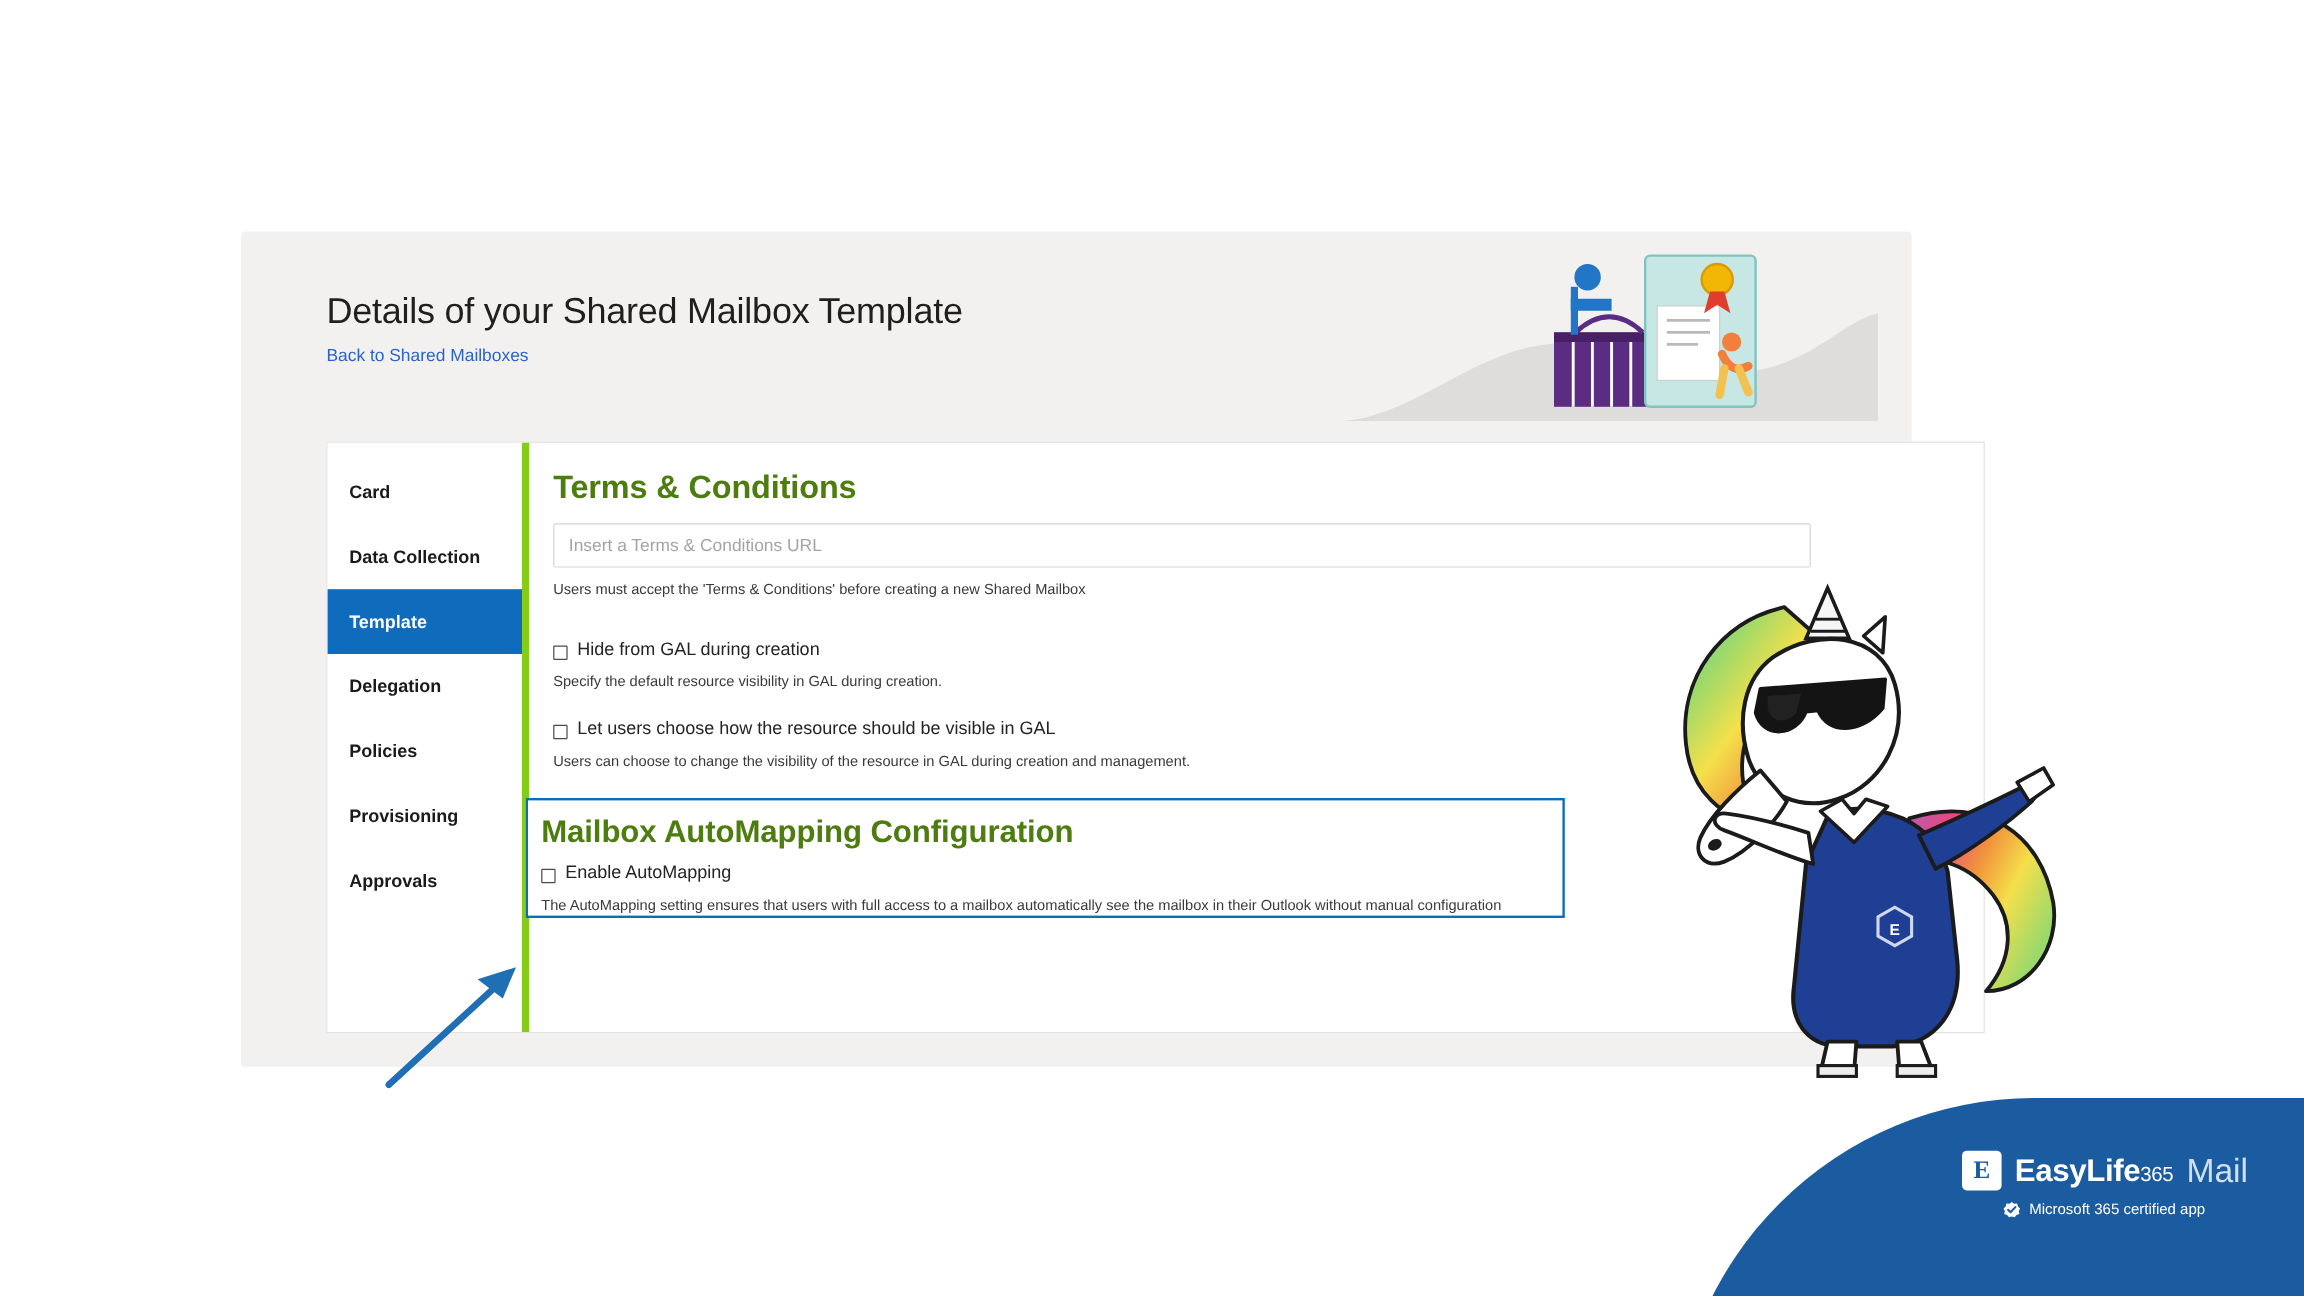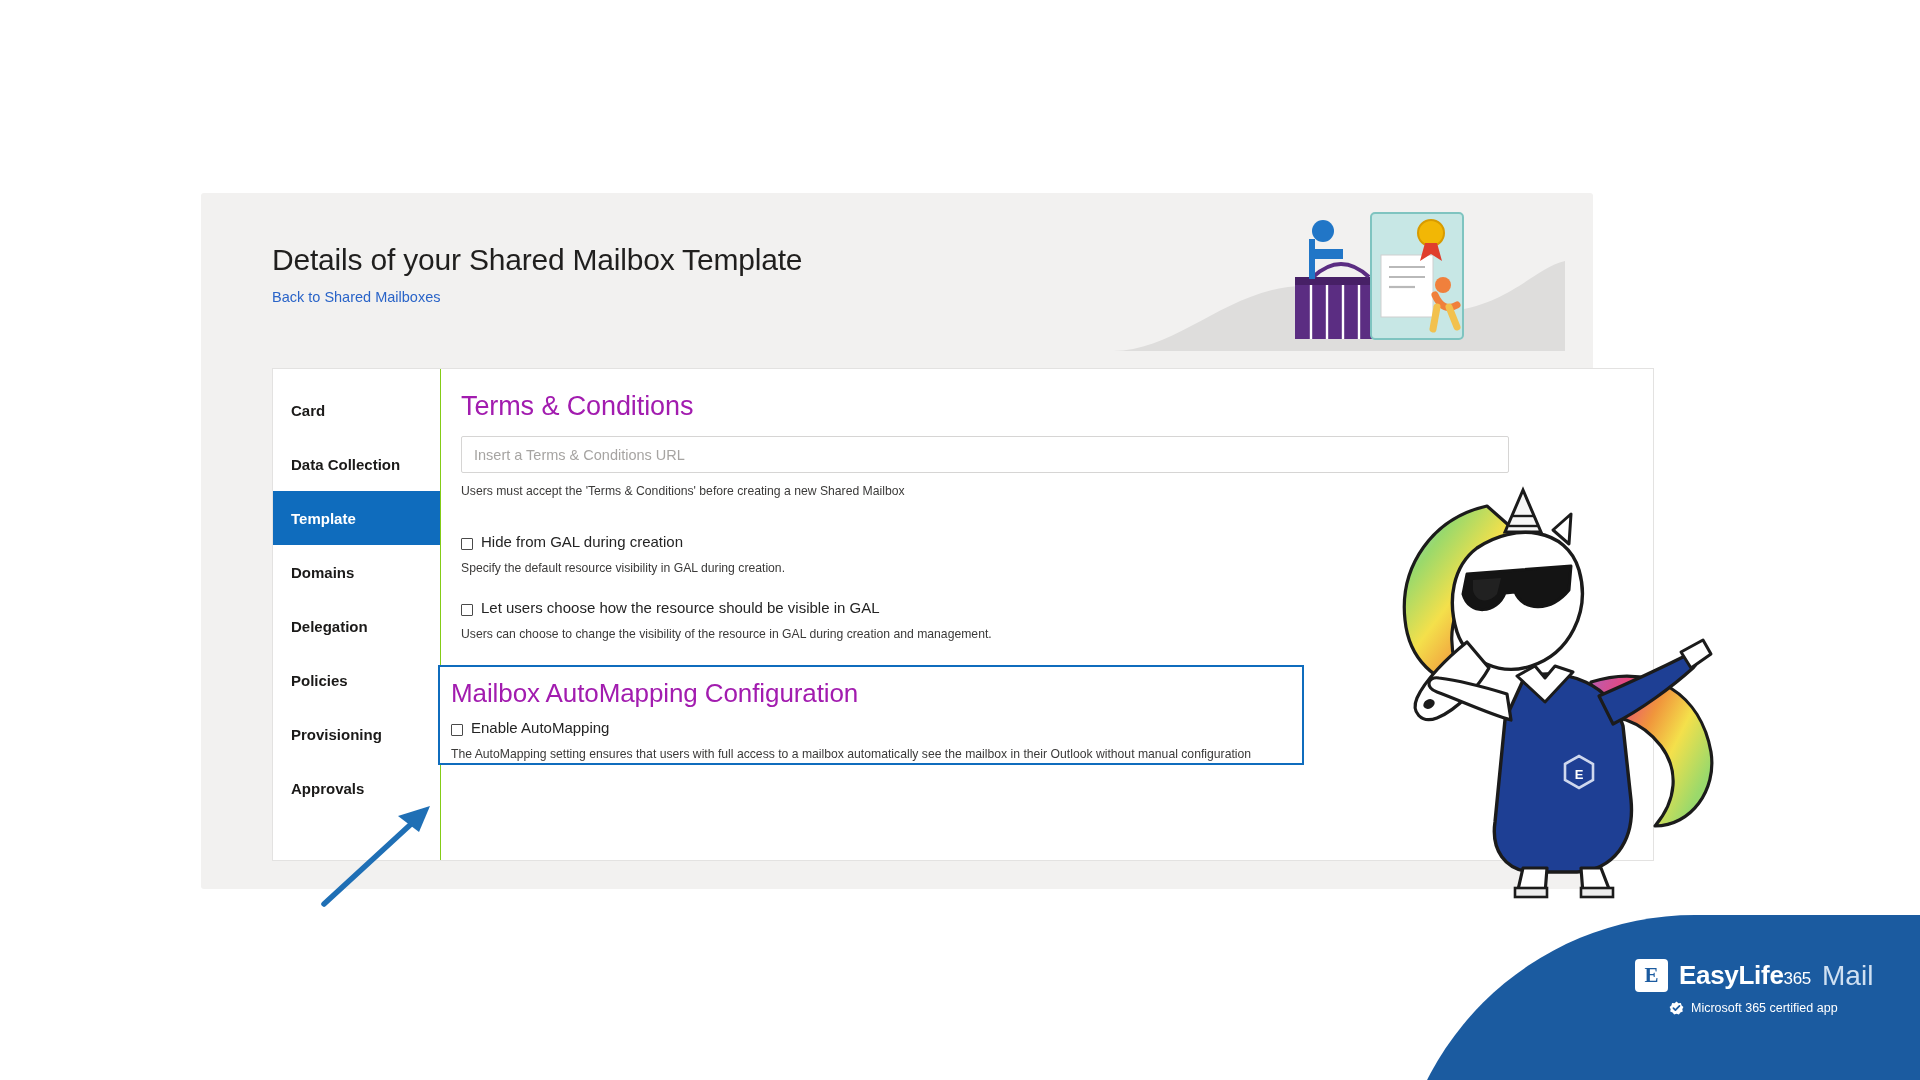--- a/index.html
+++ b/index.html
@@ -62,7 +62,7 @@
   .side-nav {
     width: 168px;
     flex: 0 0 168px;
-    border-right: 1px solid #84cc16;
+    border-right: 6px solid #84cc16;
     padding-top: 14px;
     background: #ffffff;
   }

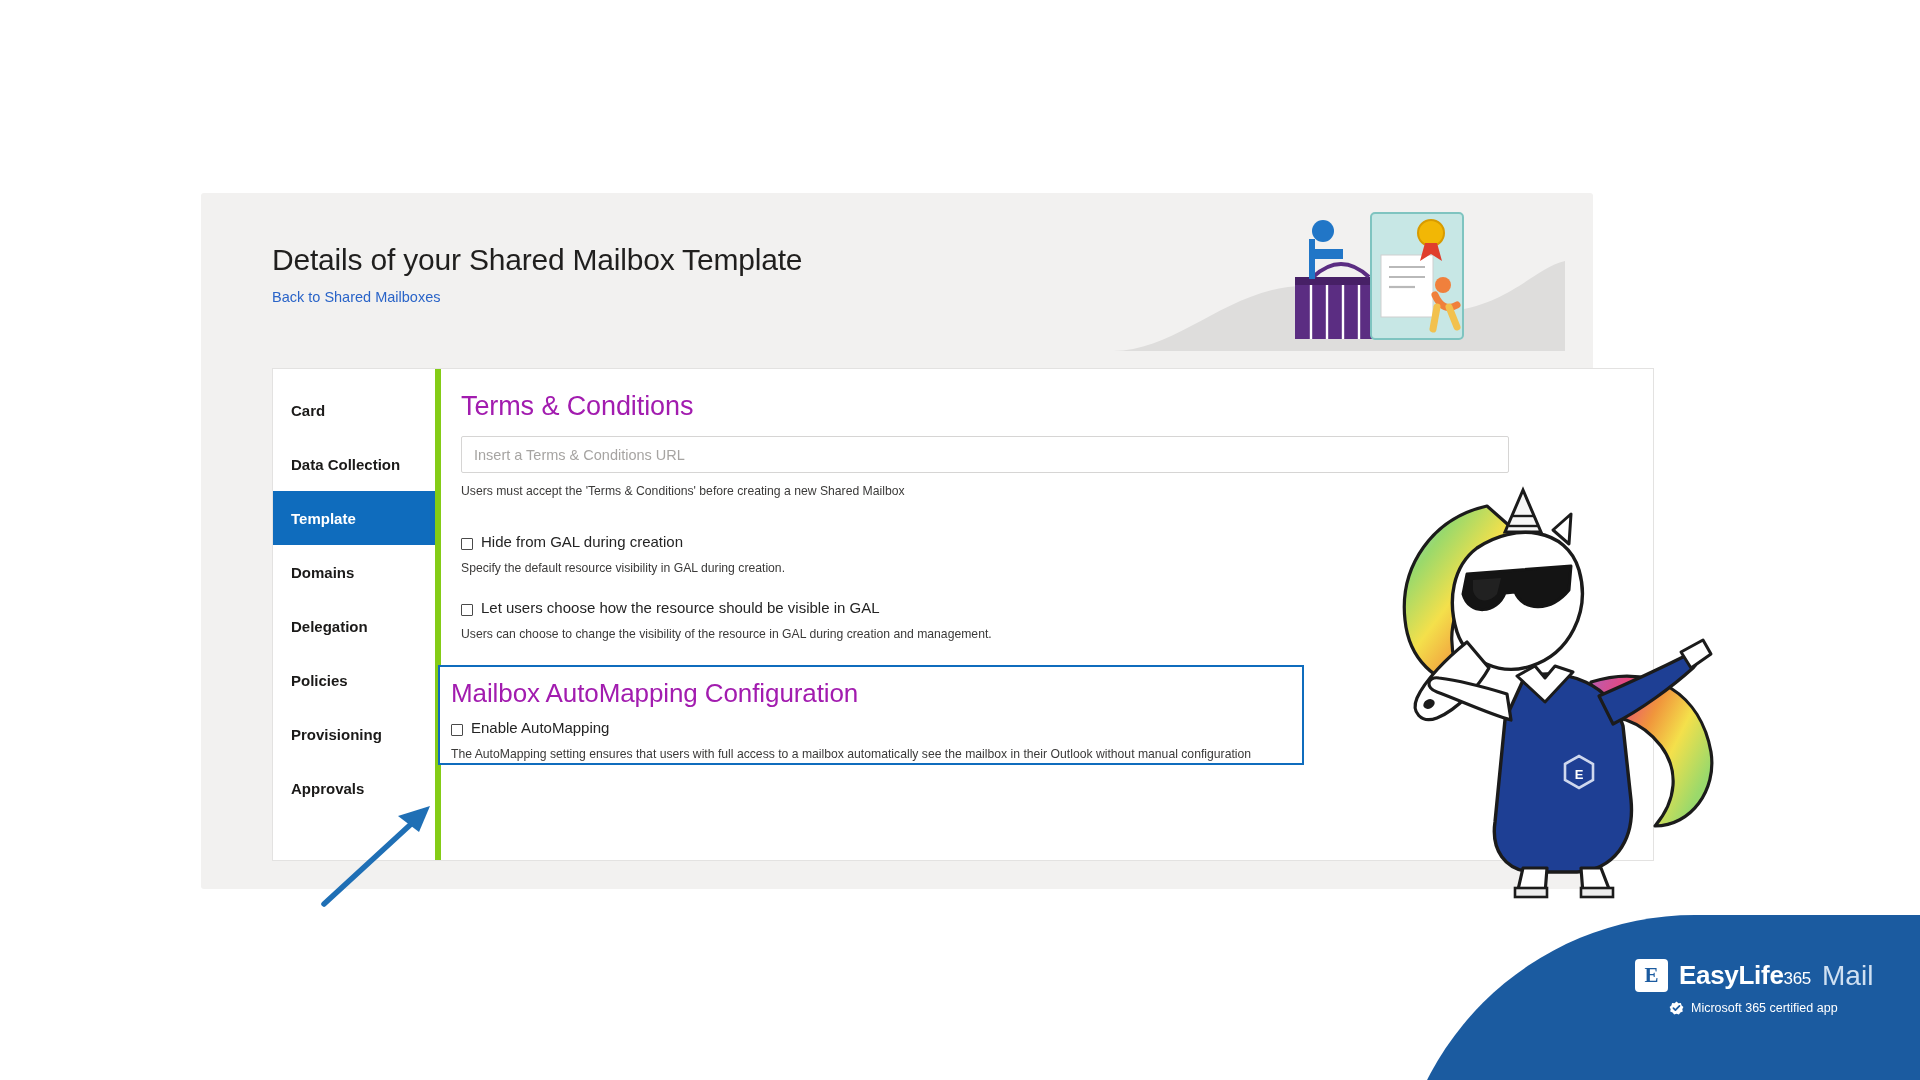--- a/index.html
+++ b/index.html
@@ -91,8 +91,8 @@
 
   .section-h {
     font-size: 27px;
-    font-weight: 400;
-    color: #a21caf;
+    font-weight: 700;
+    color: #4d7c0f;
     letter-spacing: -0.1px;
     white-space: nowrap;
   }

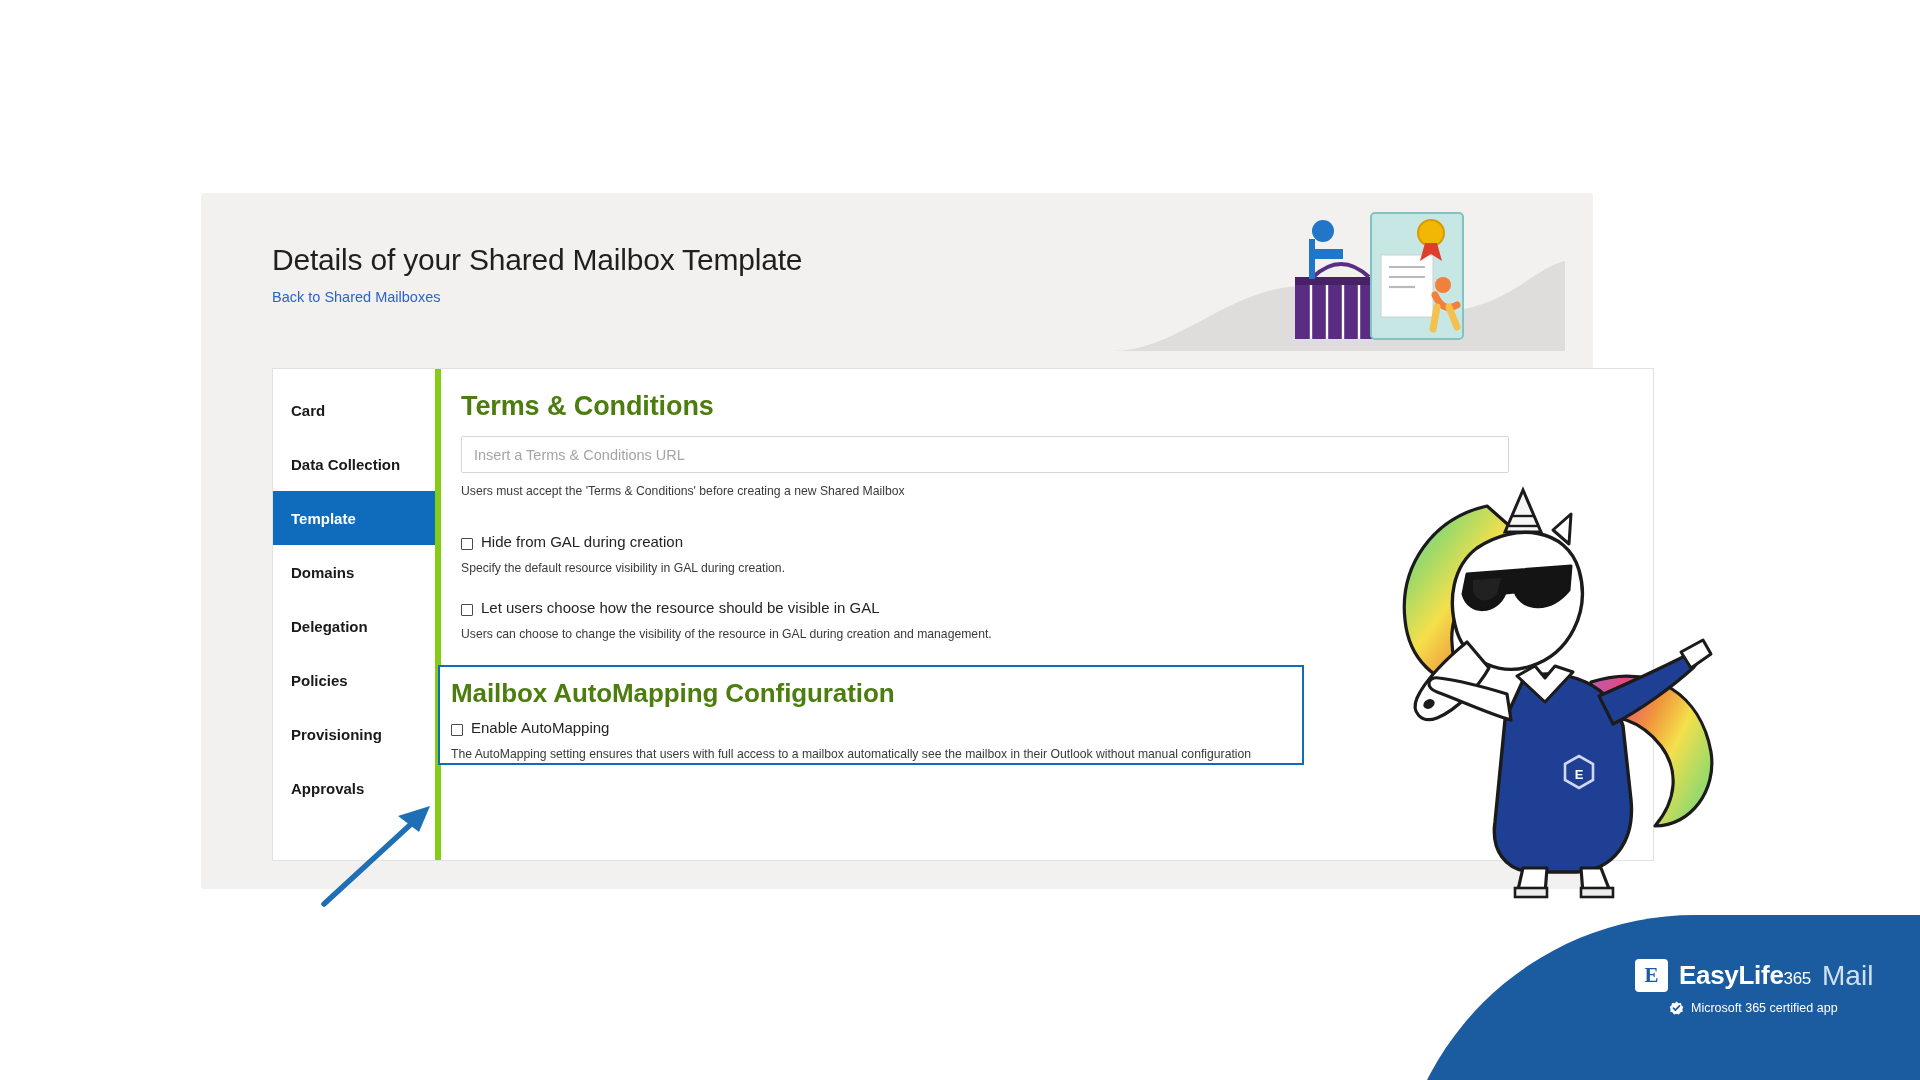--- a/index.html
+++ b/index.html
@@ -284,7 +284,6 @@
         <div class="nav-item">Card</div>
         <div class="nav-item">Data Collection</div>
         <div class="nav-item active">Template</div>
-        <div class="nav-item">Domains</div>
         <div class="nav-item">Delegation</div>
         <div class="nav-item">Policies</div>
         <div class="nav-item">Provisioning</div>

